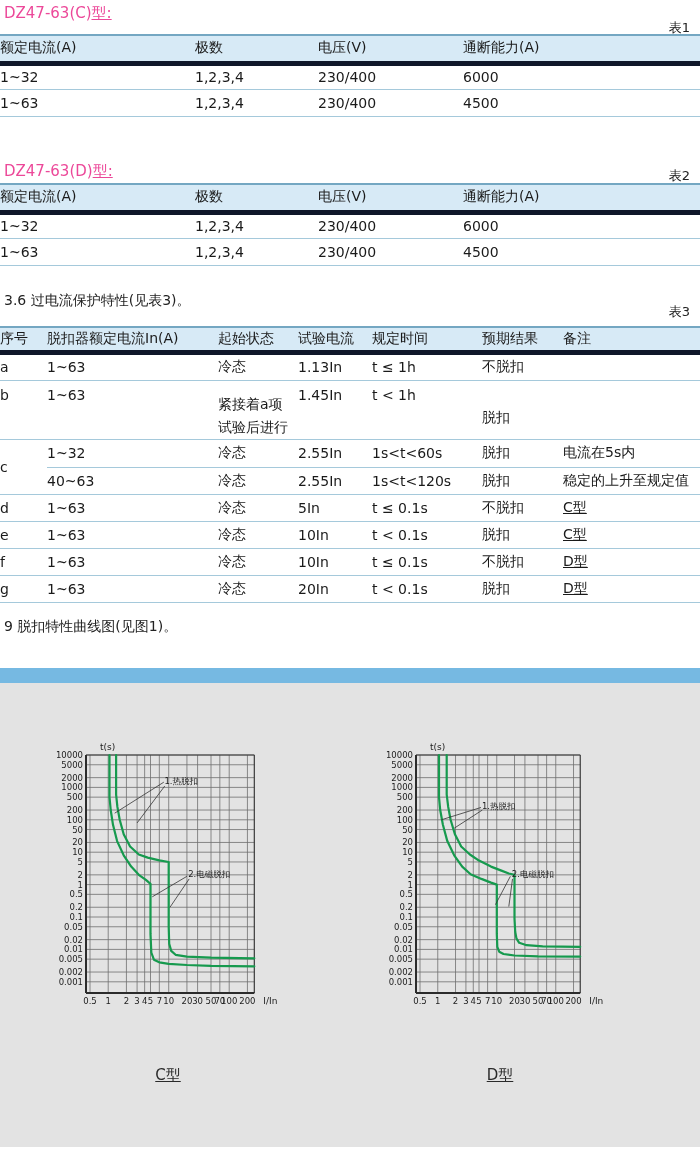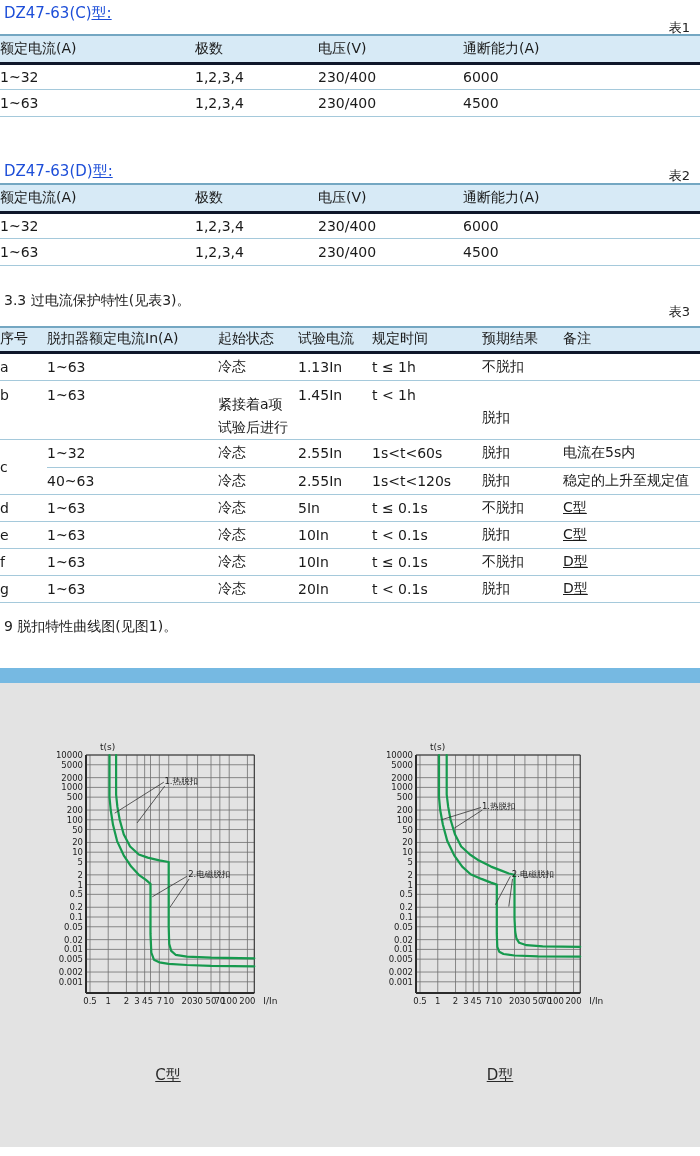--- a/index.html
+++ b/index.html
@@ -9,7 +9,7 @@
     overflow:hidden;
   }
   .abs{position:absolute;}
-  .h-main{font-size:15px;color:#1d4ed8;}
+  .h-main{font-size:15px;color:#ec4899;}
   .h-sub{font-size:14px;color:#222;}
   .tag{font-size:13px;color:#222;right:10px;text-align:right;}
   .u{text-decoration:underline;}

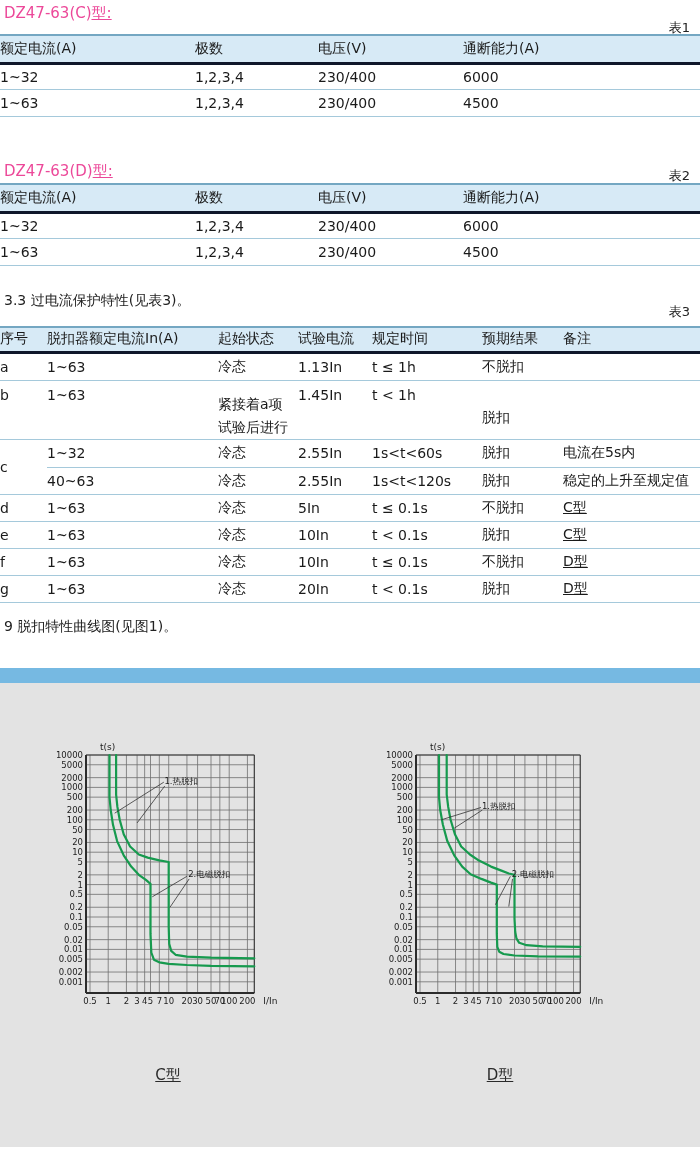--- a/index.html
+++ b/index.html
@@ -20,7 +20,7 @@
   }
   table.spec thead tr{background:#d7eaf6;height:27px;}
   table.spec{border-top:2px solid #74a7c2;}
-  table.spec thead tr{border-bottom:3px solid #0f172a;}
+  table.spec thead tr{border-bottom:5px solid #0f172a;}
   table.spec tbody tr{border-bottom:1px solid #a5c9db;height:26px;}
   td.c1,th.c1{padding-left:8px;}
   

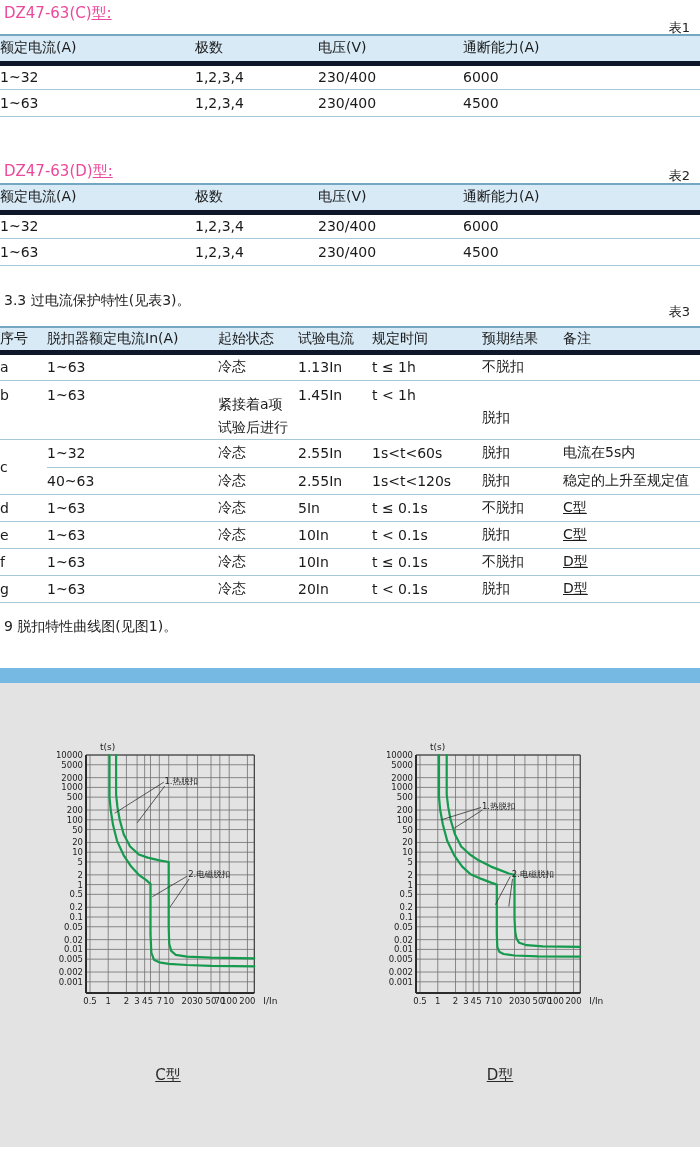--- a/index.html
+++ b/index.html
@@ -103,7 +103,7 @@
   </tbody>
 </table>
 
-<div class="abs h-sub" style="left:4px;top:292px;">3.3 过电流保护特性(见表3)。</div>
+<div class="abs h-sub" style="left:4px;top:292px;">3.6 过电流保护特性(见表3)。</div>
 <div class="abs tag" style="top:303px;">表3</div>
 
 <table class="spec abs" id="t3" style="top:326px;left:0;">

